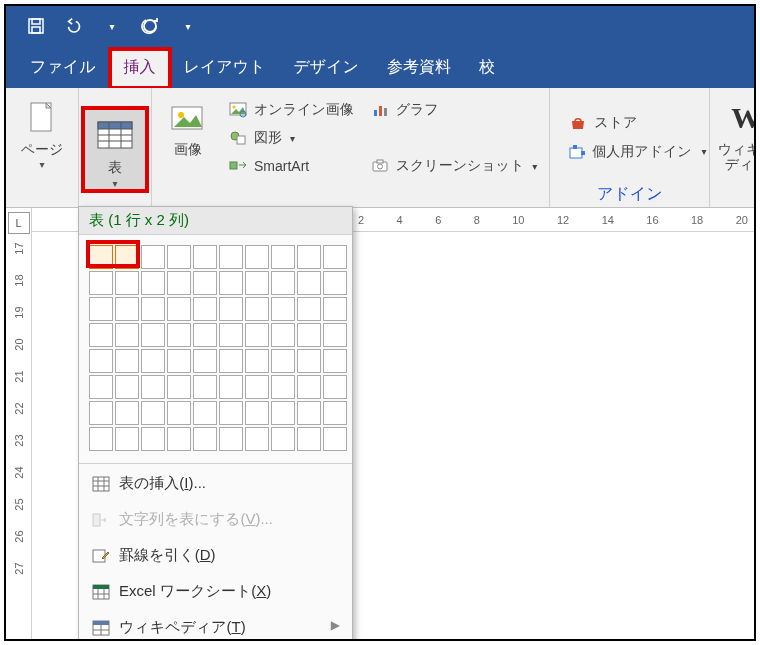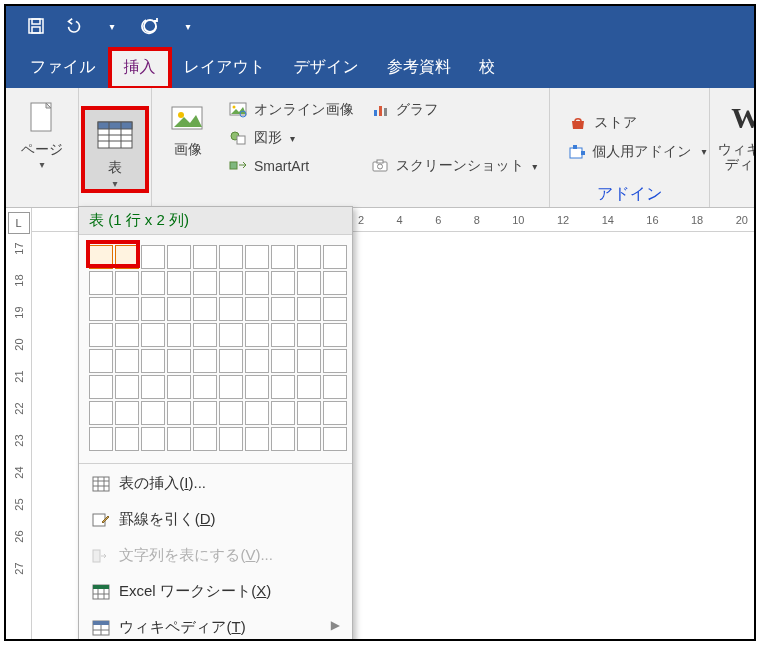--- a/index.html
+++ b/index.html
@@ -362,6 +362,15 @@
         </span>
     <span><span>表の挿入</span>(<span class="underline">I</span>)...</span>
   </div>
+  <div class="dd-item disabled">
+    <span class="ddicon">
+          <svg width="18" height="16" viewBox="0 0 18 16">
+            <rect x="1" y="2" width="7" height="12" fill="#eee" stroke="#ccc"></rect>
+            <path d="M9 8 L14 8 M12 6 L14 8 L12 10" stroke="#ccc" fill="none"></path>
+          </svg>
+        </span>
+    <span><span>文字列を表にする</span>(<span class="underline">V</span>)...</span>
+  </div>
   <div class="dd-item">
     <span class="ddicon">
           <svg width="18" height="16" viewBox="0 0 18 16">
@@ -370,15 +379,6 @@
           </svg>
         </span>
     <span><span>罫線を引く</span>(<span class="underline">D</span>)</span>
-  </div>
-  <div class="dd-item disabled">
-    <span class="ddicon">
-          <svg width="18" height="16" viewBox="0 0 18 16">
-            <rect x="1" y="2" width="7" height="12" fill="#eee" stroke="#ccc"></rect>
-            <path d="M9 8 L14 8 M12 6 L14 8 L12 10" stroke="#ccc" fill="none"></path>
-          </svg>
-        </span>
-    <span><span>文字列を表にする</span>(<span class="underline">V</span>)...</span>
   </div>
   <div class="dd-item">
     <span class="ddicon">

